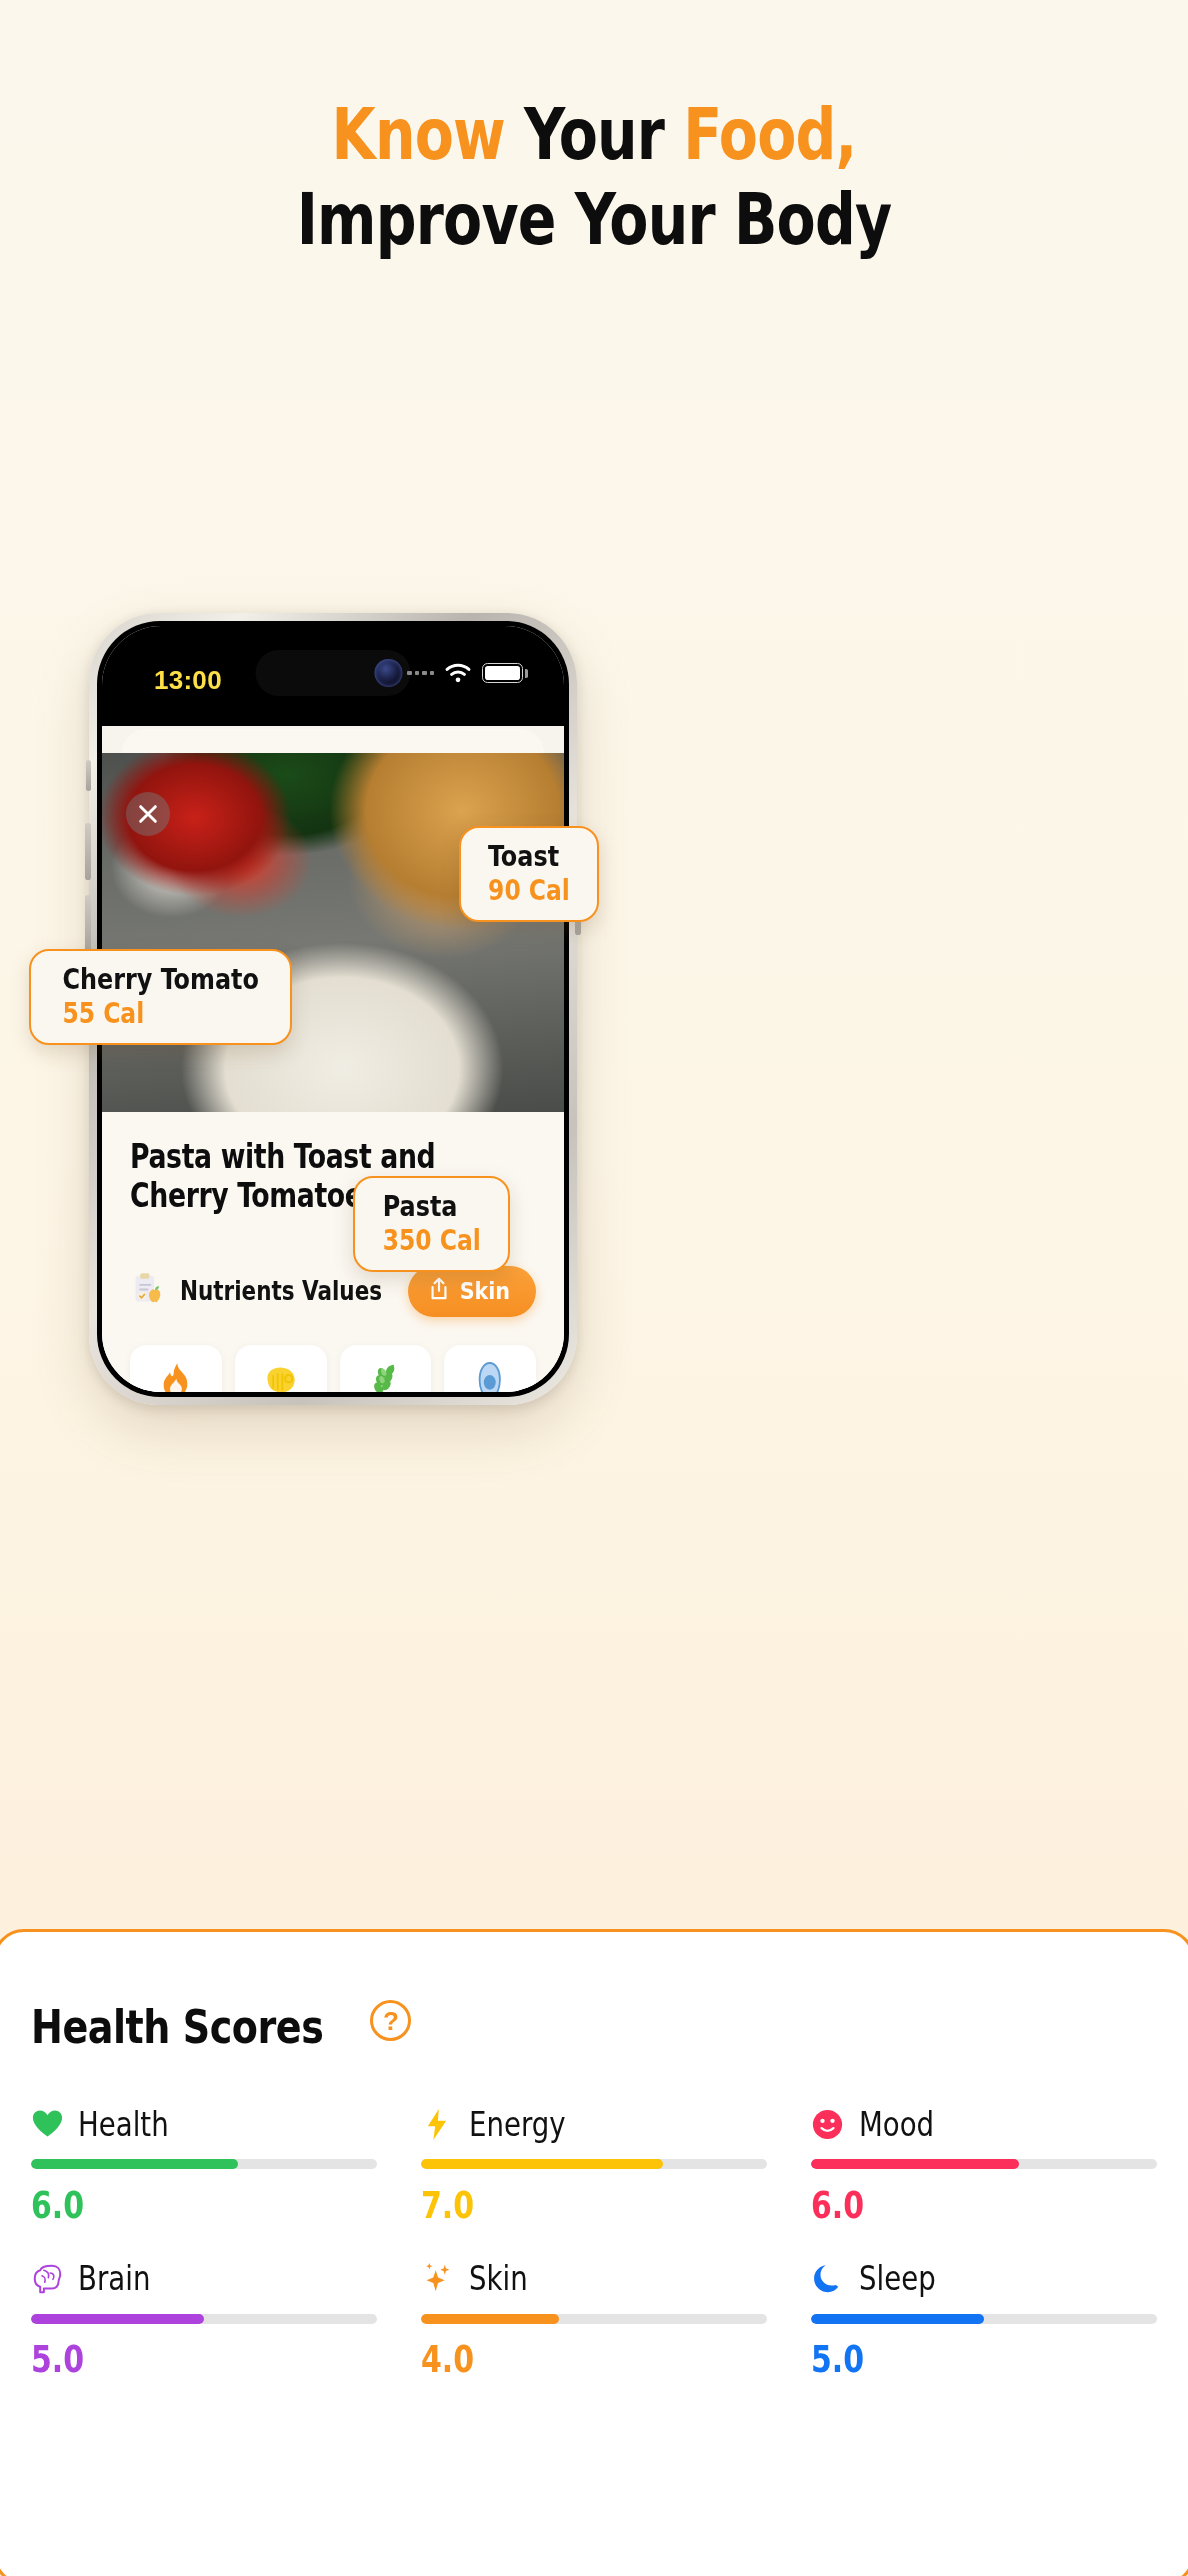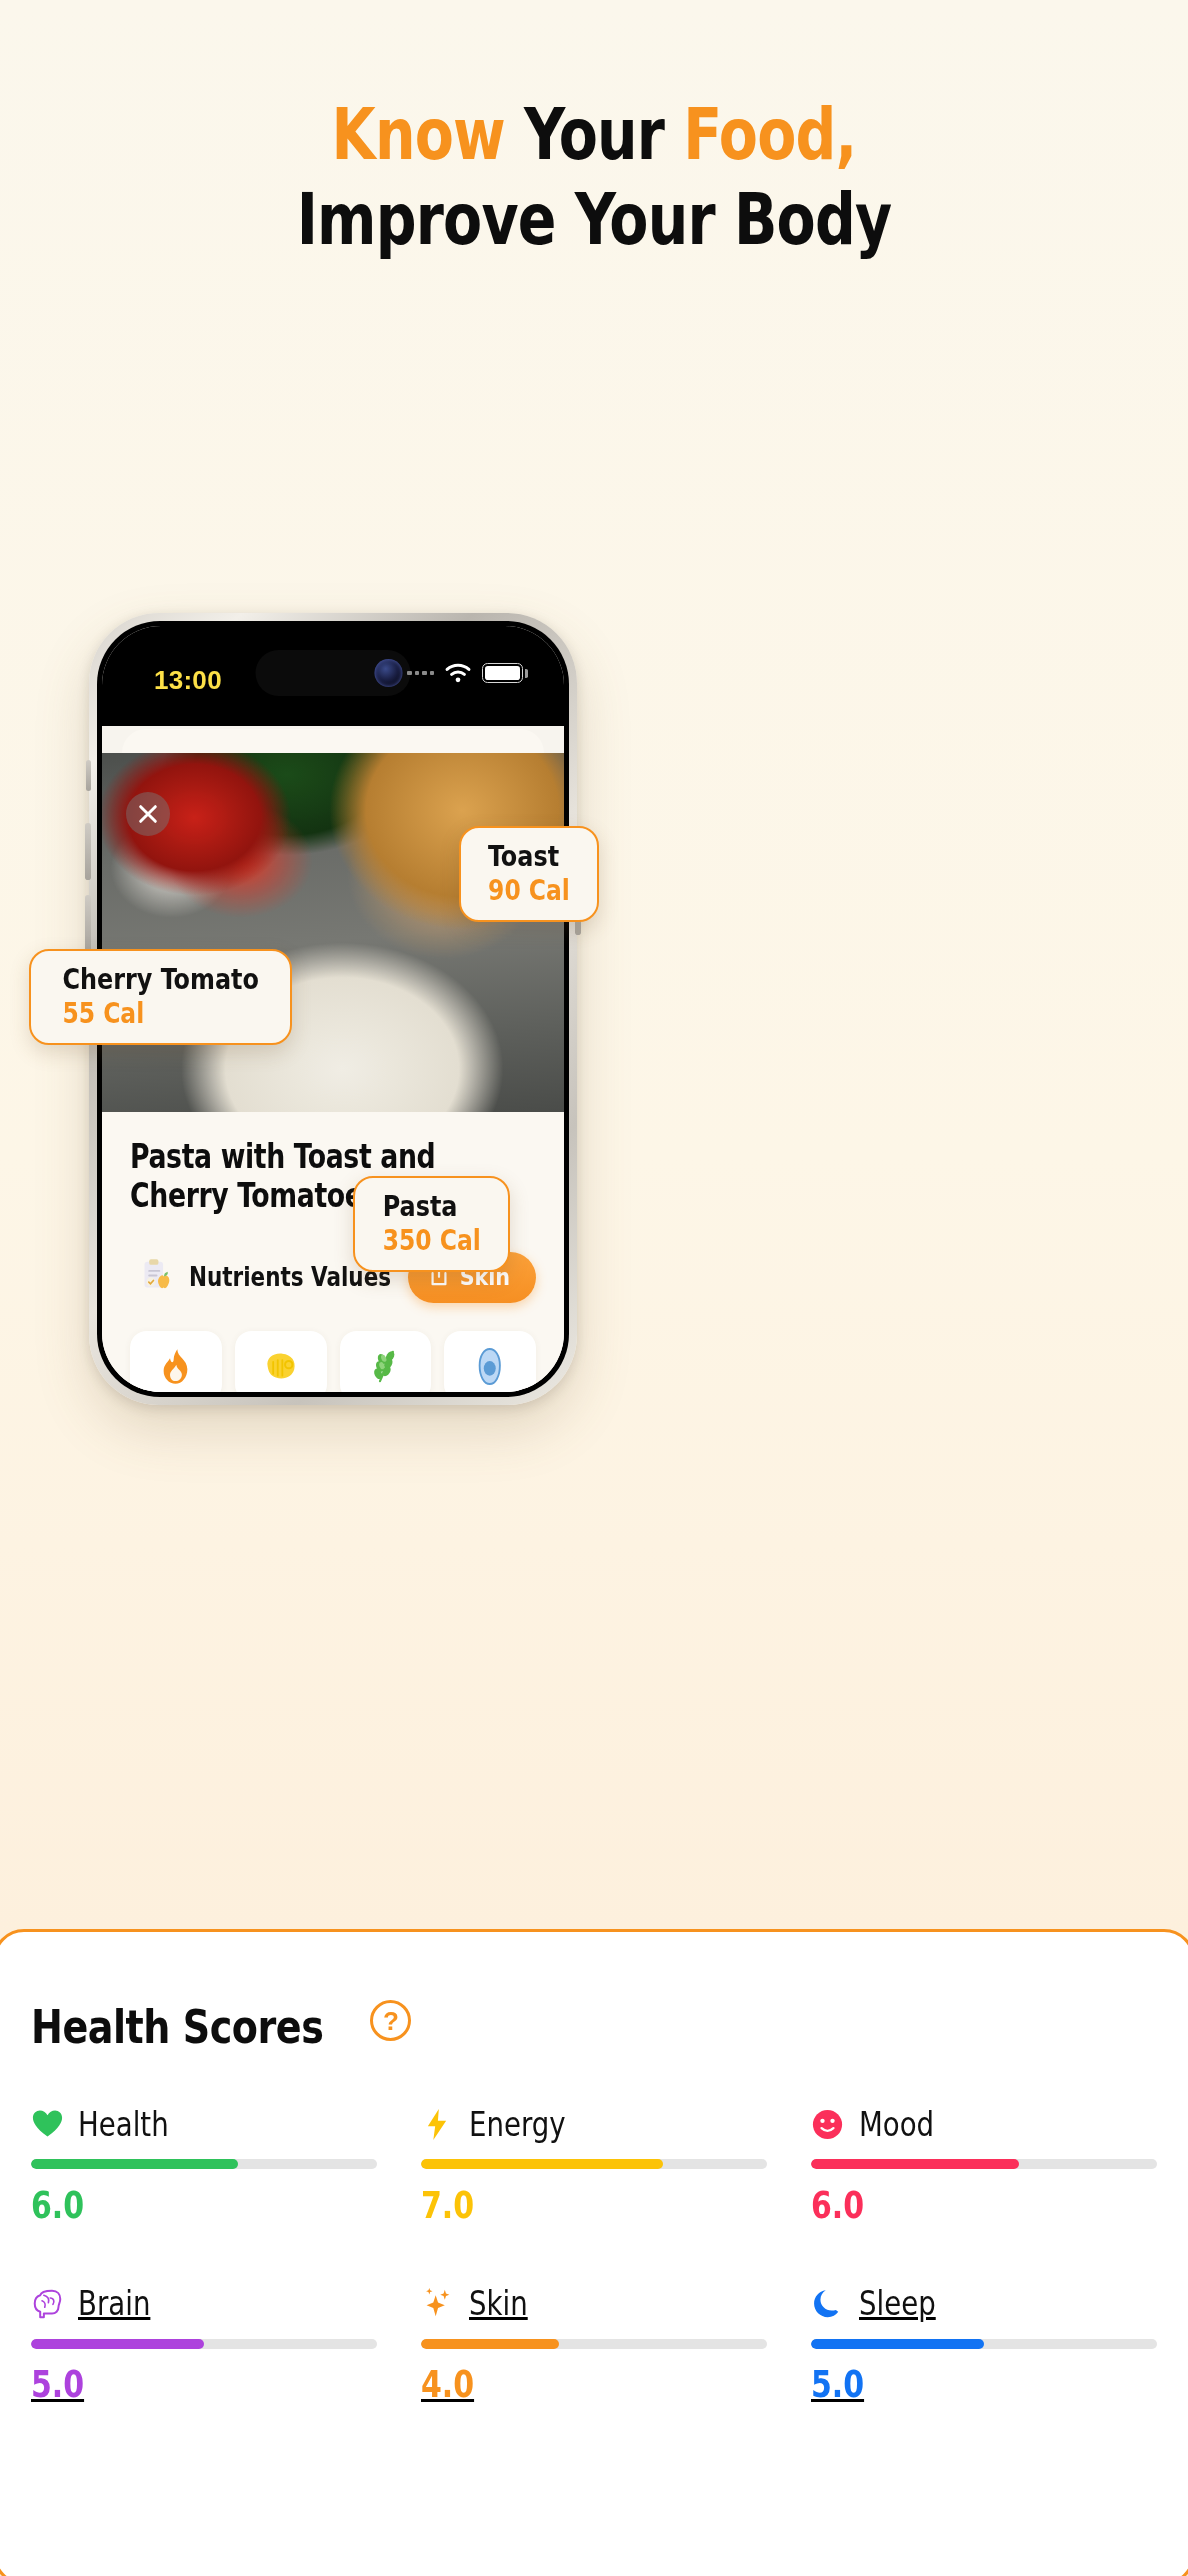--- a/index.html
+++ b/index.html
@@ -137,8 +137,8 @@
     letter-spacing:-0.4px;
   }
   .nut-head{
-    display:flex; align-items:center; justify-content:flex-end;
-    margin-top:36px;
+    display:flex; align-items:center; justify-content:space-between;
+    margin-top:50px;
   }
   .nut-head-left{ display:flex; align-items:center; gap:13px; }
   .nut-label{

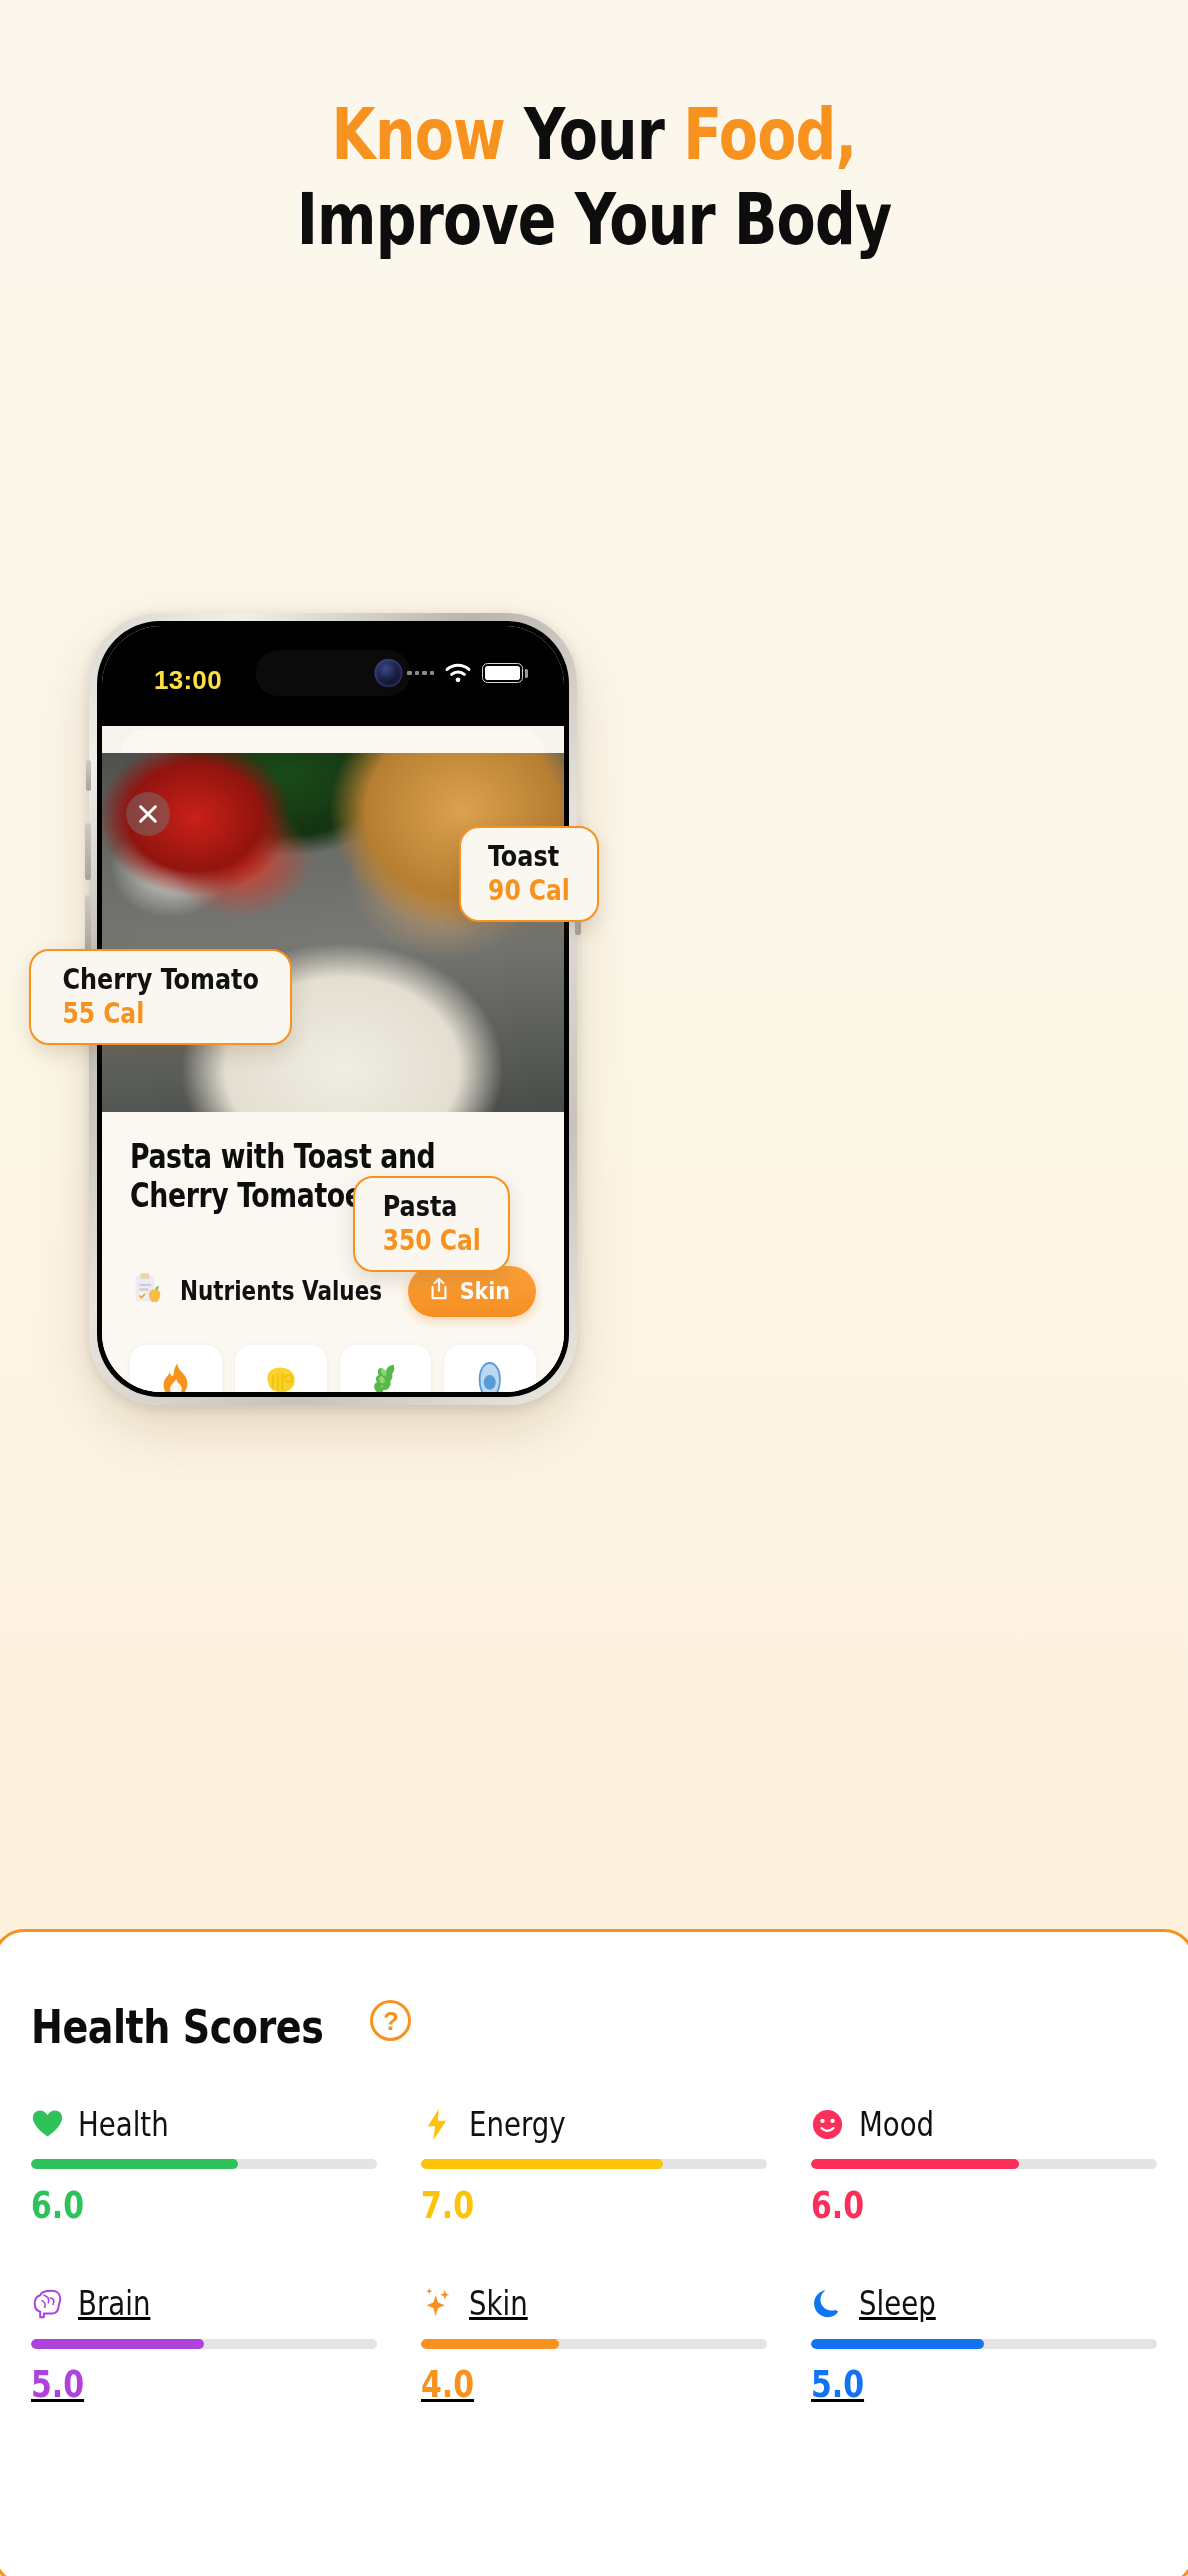--- a/index.html
+++ b/index.html
@@ -226,7 +226,7 @@
     font-family:"DejaVu Sans Condensed","Liberation Sans Narrow","Liberation Sans",sans-serif;
     font-weight:700; font-size:37px; margin-top:14.7px; transform:scaleX(.9); transform-origin:left center;
   }
-  .row2{ margin-top:55px;text-decoration:underline; }
+  .row2{ margin-top:30px; }
 </style>
 </head>
 <body>

